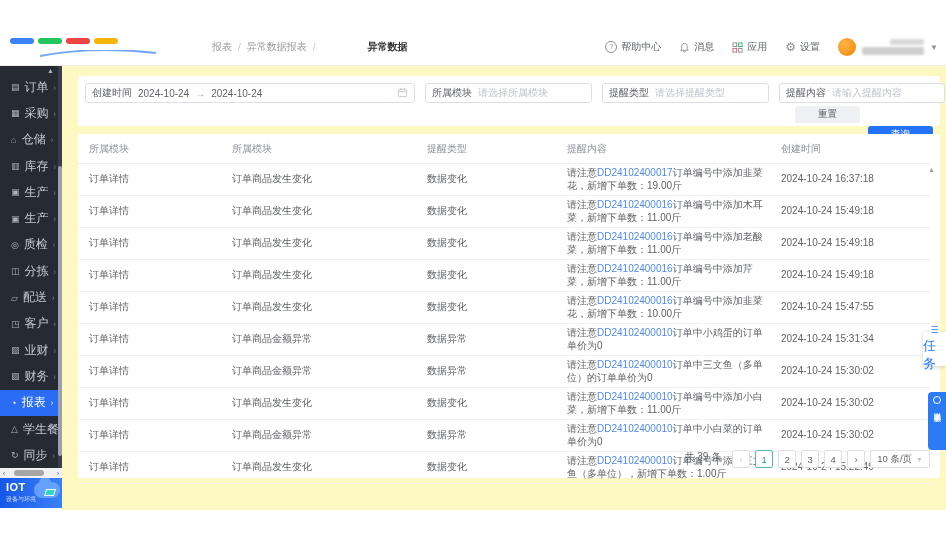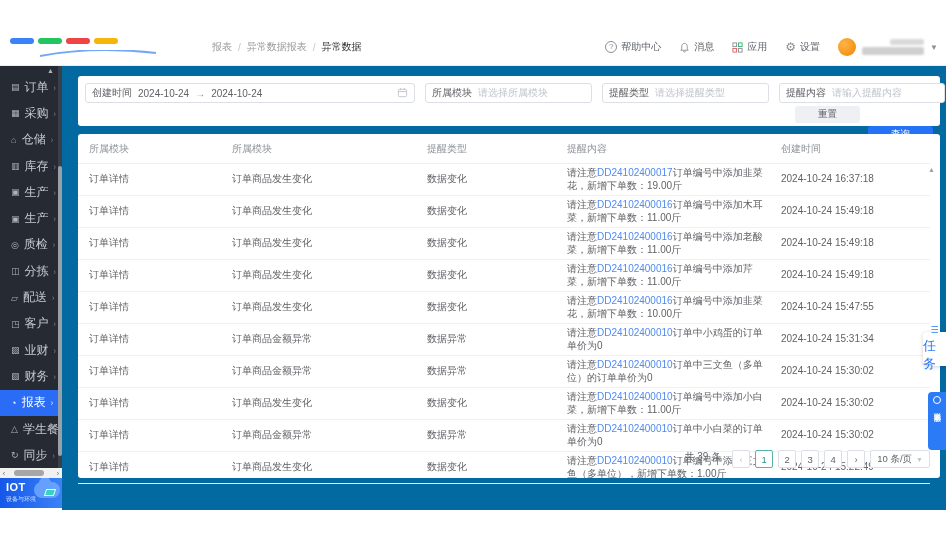--- a/index.html
+++ b/index.html
@@ -15,7 +15,7 @@
   .logo-swoosh { position:absolute; left:30px; top:18px; width:120px; height:8px; }
   .breadcrumb { position:absolute; left:212px; top:12px; font-size:10px; color:#97999c; display:flex; gap:6px; align-items:center; }
   .breadcrumb .sep { color:#c4c6ca; }
-  .breadcrumb .current { color:#303133; font-weight:normal; }
+  .breadcrumb .current { color:#303133; font-weight:bold;margin-left:46px; }
   .hdr-right { position:absolute; right:8px; top:0; height:38px; display:flex; align-items:center; gap:18px; }
   .hdr-item { display:flex; align-items:center; gap:4px; font-size:10px; color:#5f6368; cursor:pointer; }
   .ico-q { width:12px; height:12px; border:1px solid #8a8f96; border-radius:50%; font-size:8px; line-height:10px; text-align:center; color:#8a8f96; }

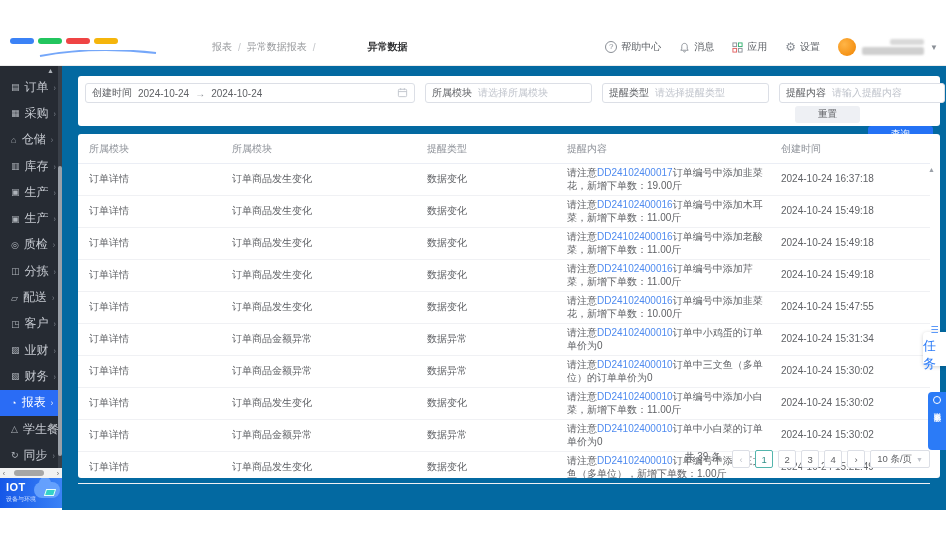--- a/index.html
+++ b/index.html
@@ -54,7 +54,7 @@
   .iot-tile { position:absolute; right:7px; top:11px; width:10px; height:7px; background:#34d3c8; transform:skewX(-18deg); border:1px solid #e8fffd; }
 
   
-  .content { position:absolute; left:62px; top:66px; width:884px; height:444px; background:#0369a1; }
+  .content { position:absolute; left:62px; top:66px; width:884px; height:444px; background:#fef9c3; }
 
   .filter-card { position:absolute; left:16px; top:10px; width:862px; height:50px; background:#fff; border-radius:3px; }
   .filter-row { position:absolute; left:7px; top:7px; display:flex; gap:10px; }

